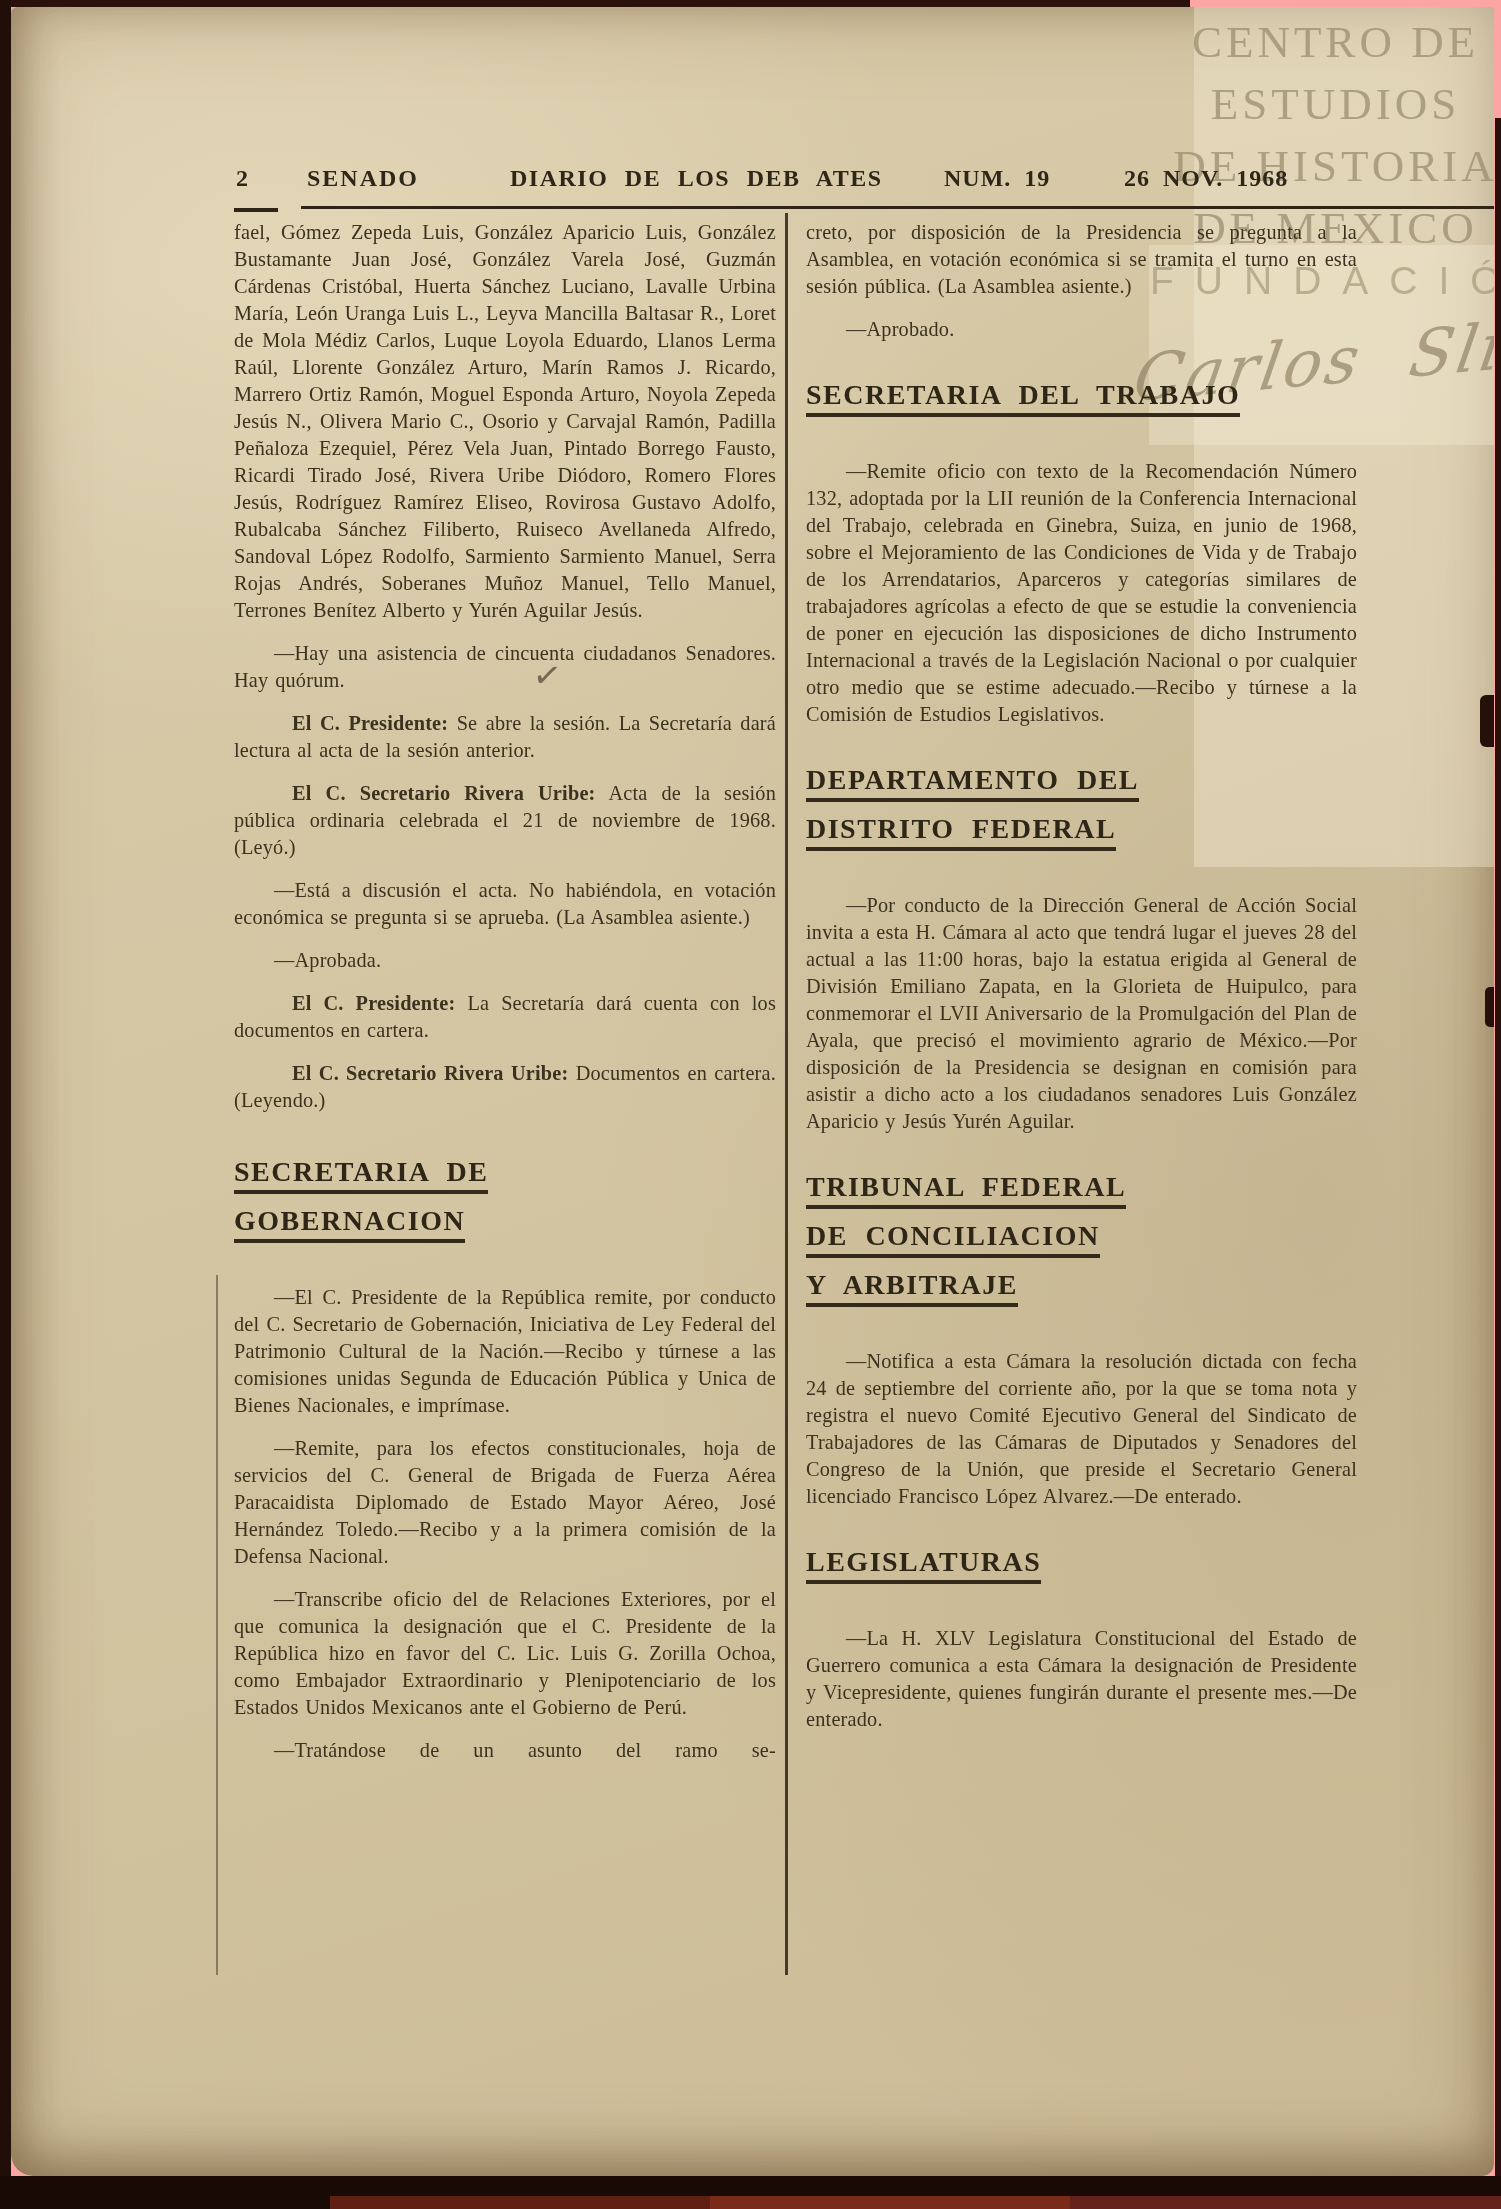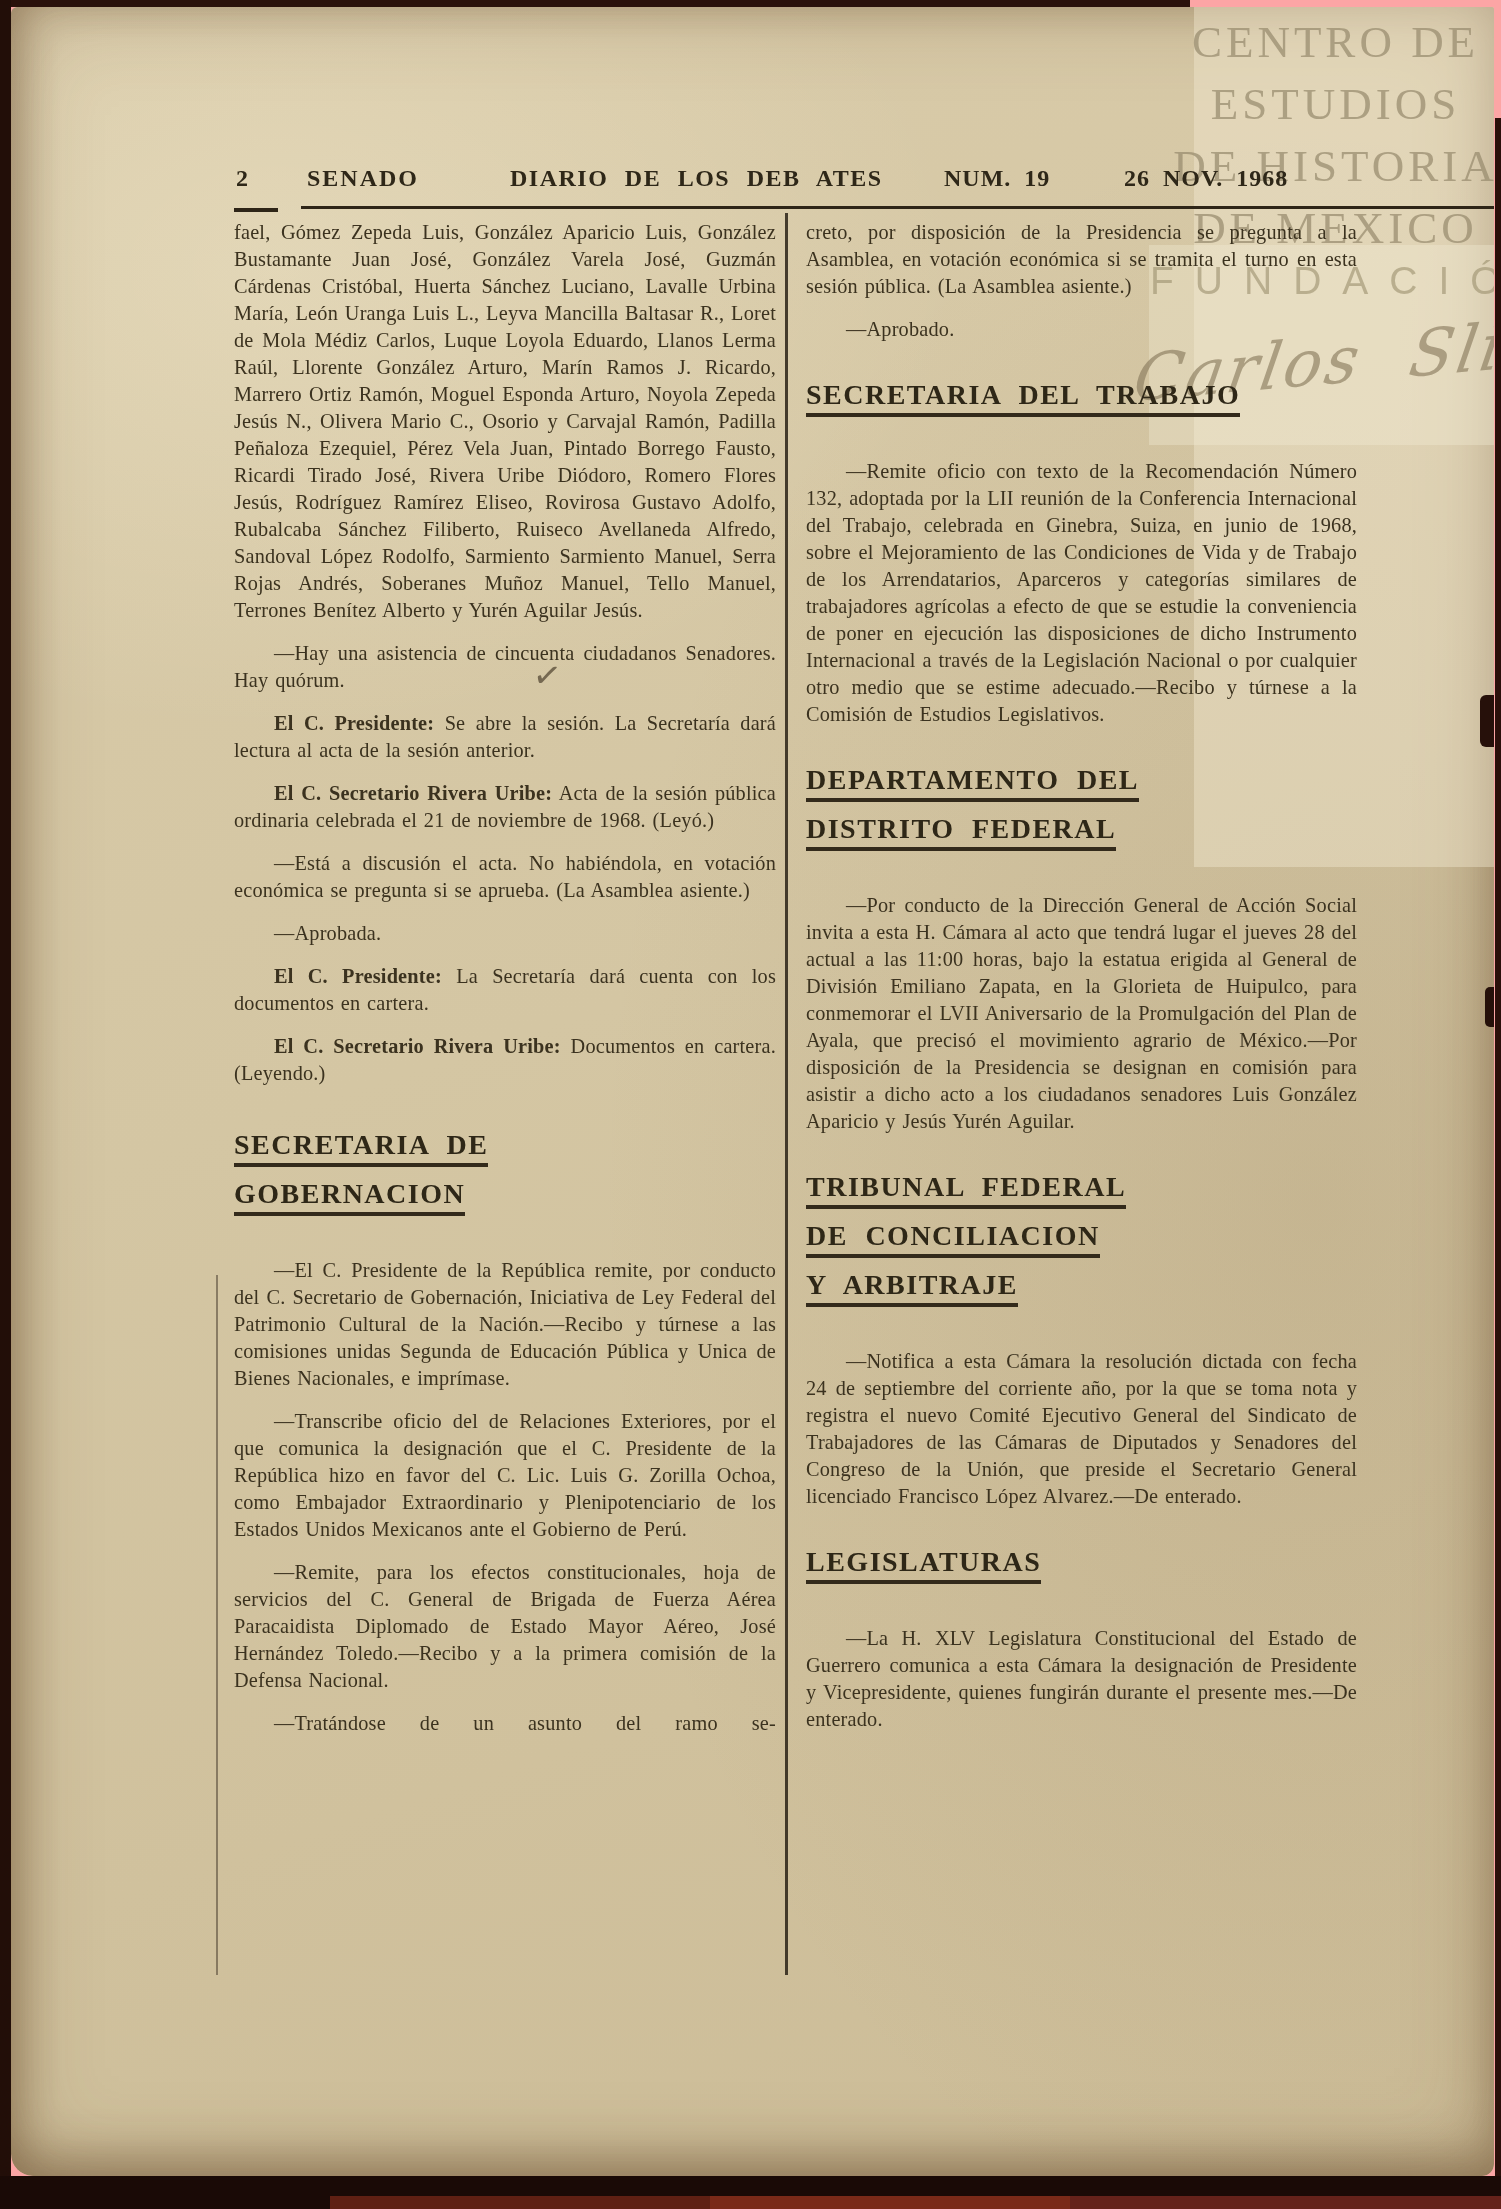--- a/index.html
+++ b/index.html
@@ -127,7 +127,7 @@
   .para { margin: 0 0 16px 0; text-indent: 40px; }
   .para.no-indent { text-indent: 0; }
   .para.cut { text-align-last: justify; }
-  .lead { font-weight: bold; }
+  .lead { font-weight: bold; margin-left: 18px; }
 
   .heading { margin: 40px 0 26px 0; }
   .heading.first-extra { margin-top: 46px; }

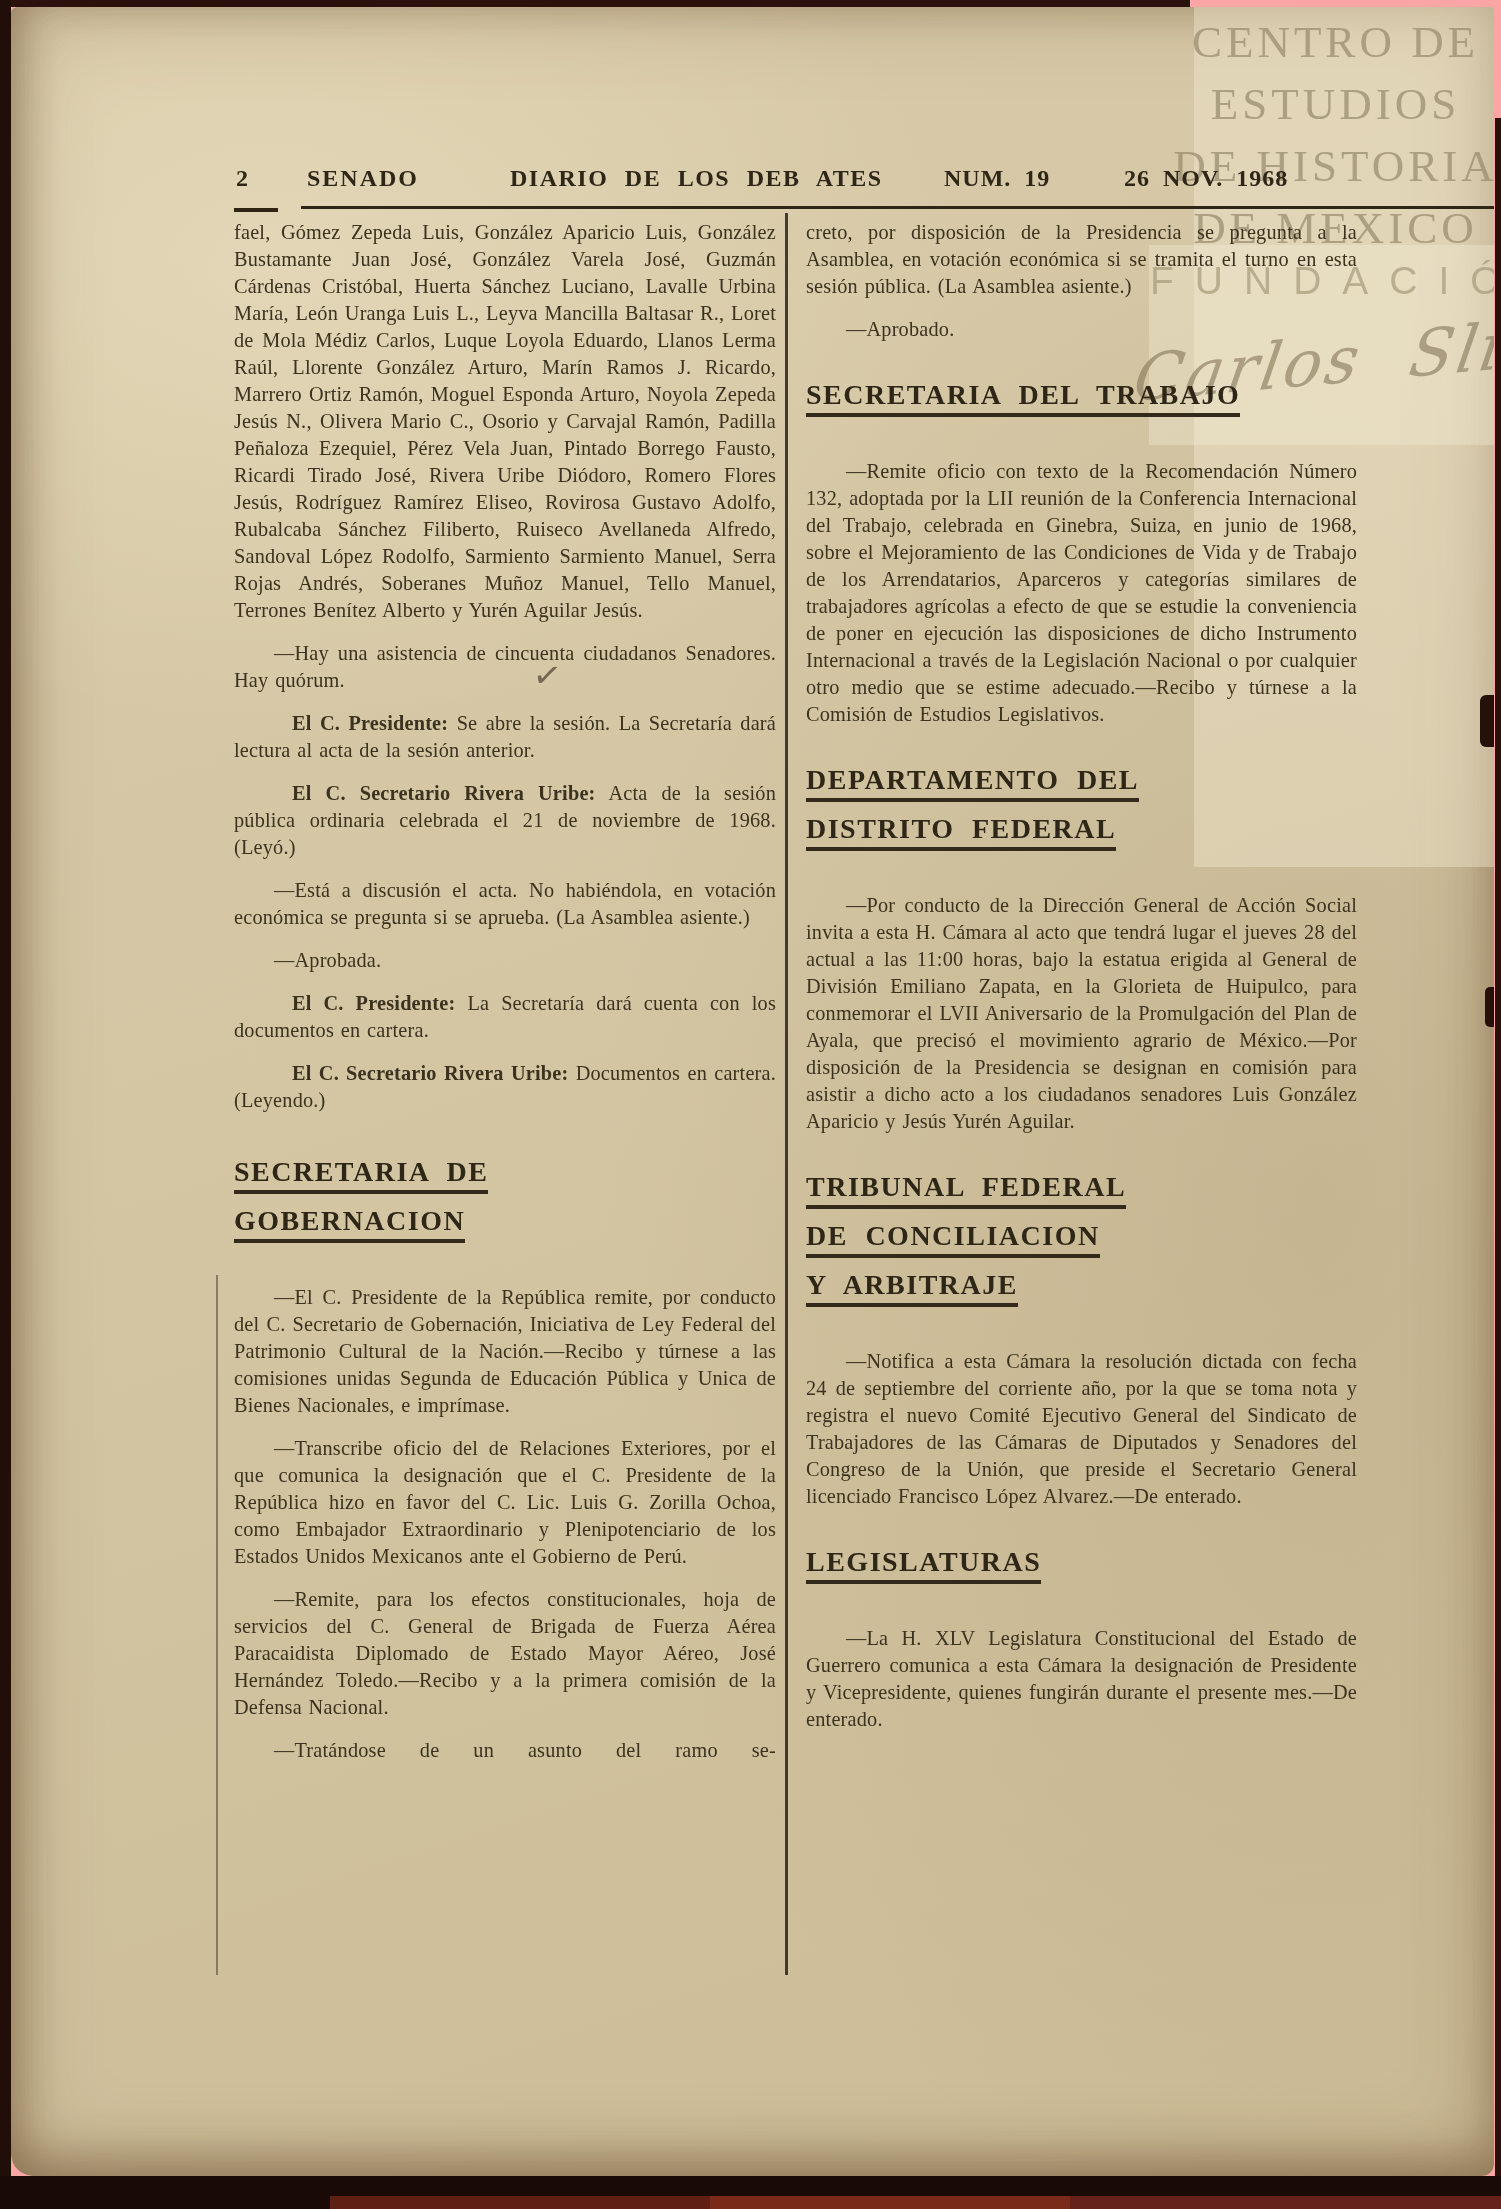--- a/index.html
+++ b/index.html
@@ -203,8 +203,8 @@
         <span class="hline-wrap"><span class="hline">GOBERNACION</span></span>
       </div>
       <p class="para">—El C. Presidente de la República remite, por conducto del C. Secretario de Gobernación, Iniciativa de Ley Federal del Patrimonio Cultural de la Nación.—Recibo y túrnese a las comisiones unidas Segunda de Educación Pública y Unica de Bienes Nacionales, e imprímase.</p>
+      <p class="para">—Remite, para los efectos constitucionales, hoja de servicios del C. General de Brigada de Fuerza Aérea Paracaidista Diplomado de Estado Mayor Aéreo, José Hernández Toledo.—Recibo y a la primera comisión de la Defensa Nacional.</p>
       <p class="para">—Transcribe oficio del de Relaciones Exteriores, por el que comunica la designación que el C. Presidente de la República hizo en favor del C. Lic. Luis G. Zorilla Ochoa, como Embajador Extraordinario y Plenipotenciario de los Estados Unidos Mexicanos ante el Gobierno de Perú.</p>
-      <p class="para">—Remite, para los efectos constitucionales, hoja de servicios del C. General de Brigada de Fuerza Aérea Paracaidista Diplomado de Estado Mayor Aéreo, José Hernández Toledo.—Recibo y a la primera comisión de la Defensa Nacional.</p>
       <p class="para cut">—Tratándose de un asunto del ramo se-</p>
     </div>
 

